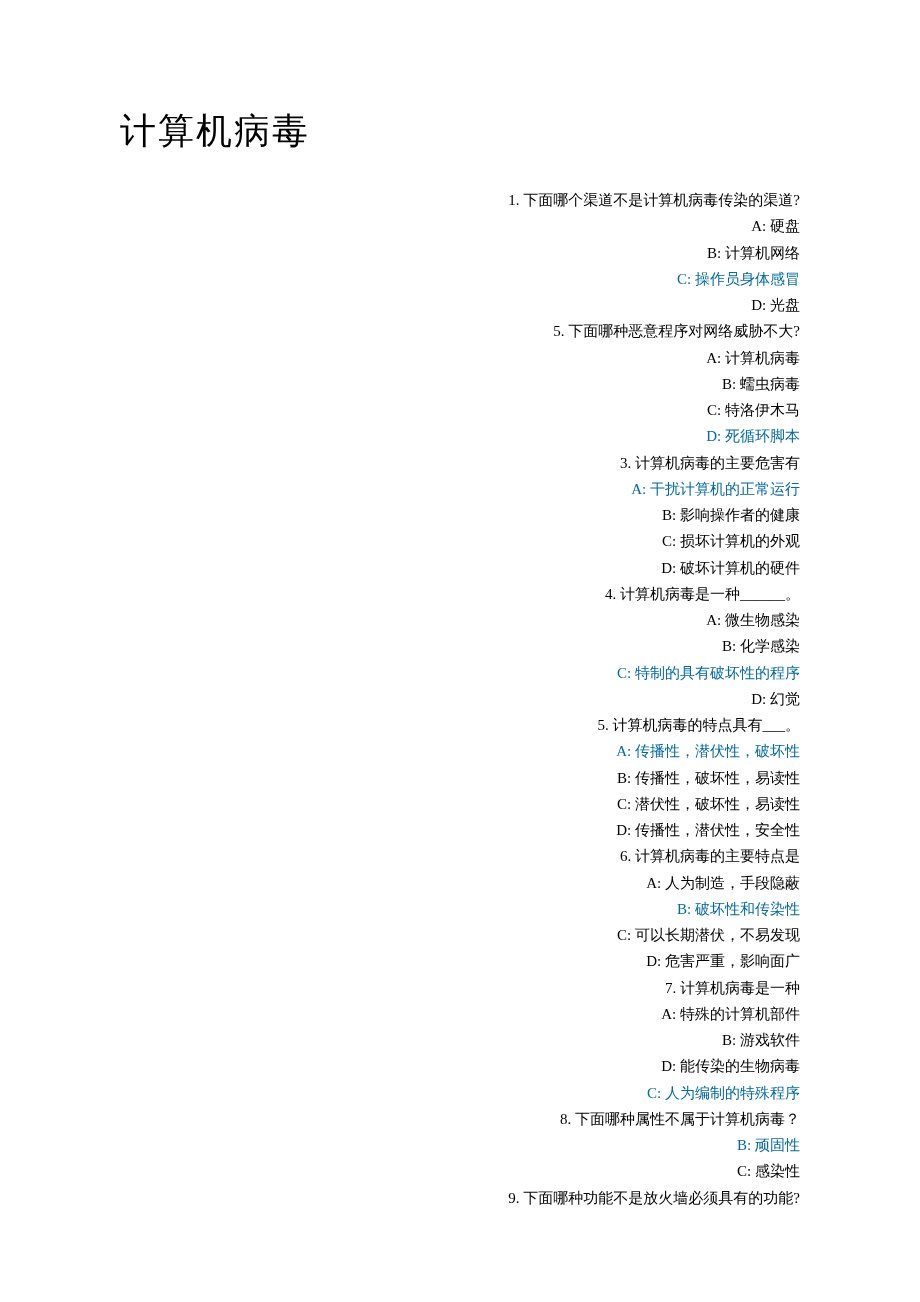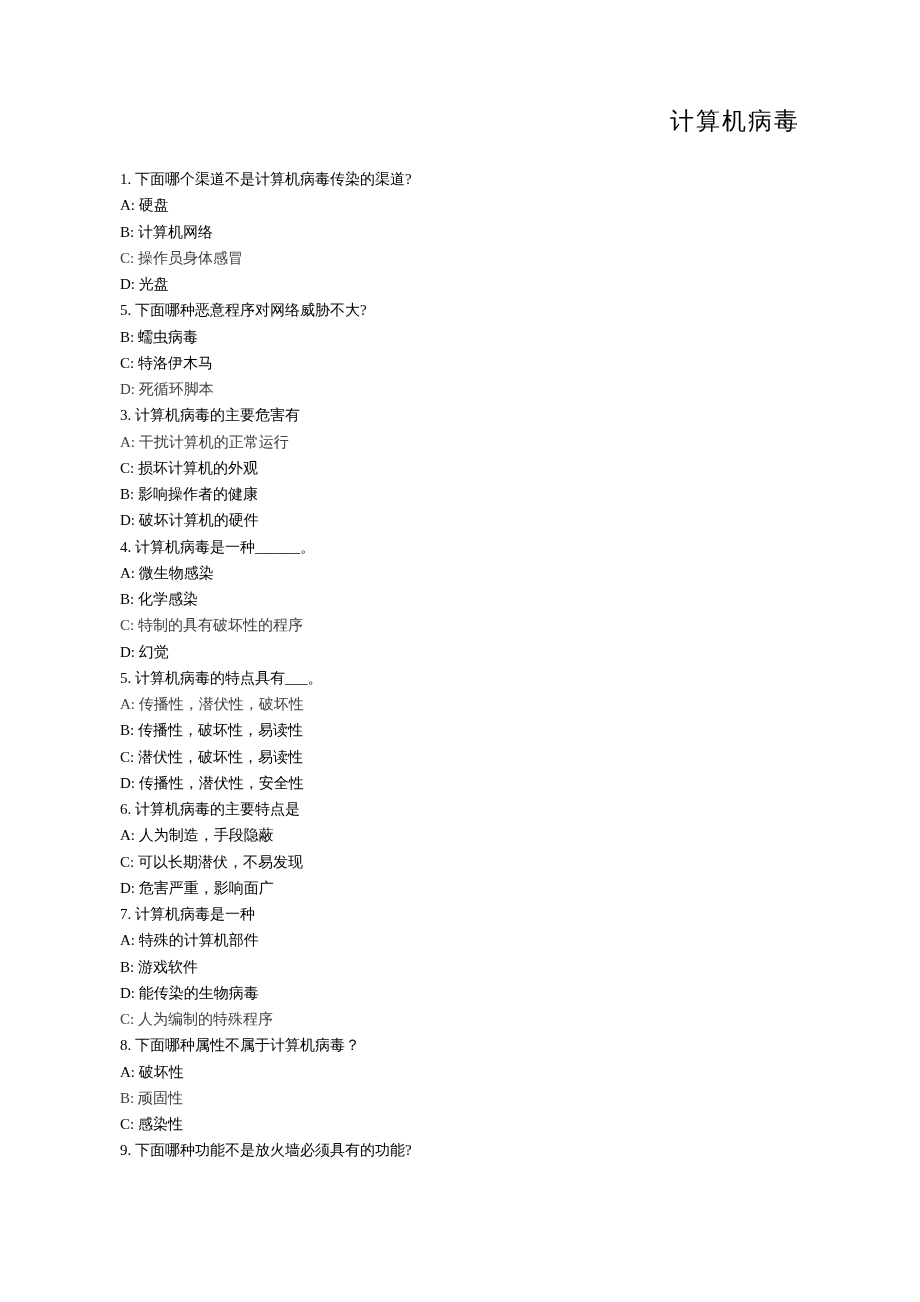--- a/index.html
+++ b/index.html
@@ -18,8 +18,8 @@
       color: #000000;
     }
     .title {
-      font-size: 24px;
-      text-align: right;
+      font-size: 36px;
+      text-align: left;
       margin-bottom: 24px;
       font-weight: normal;
       letter-spacing: 2px;

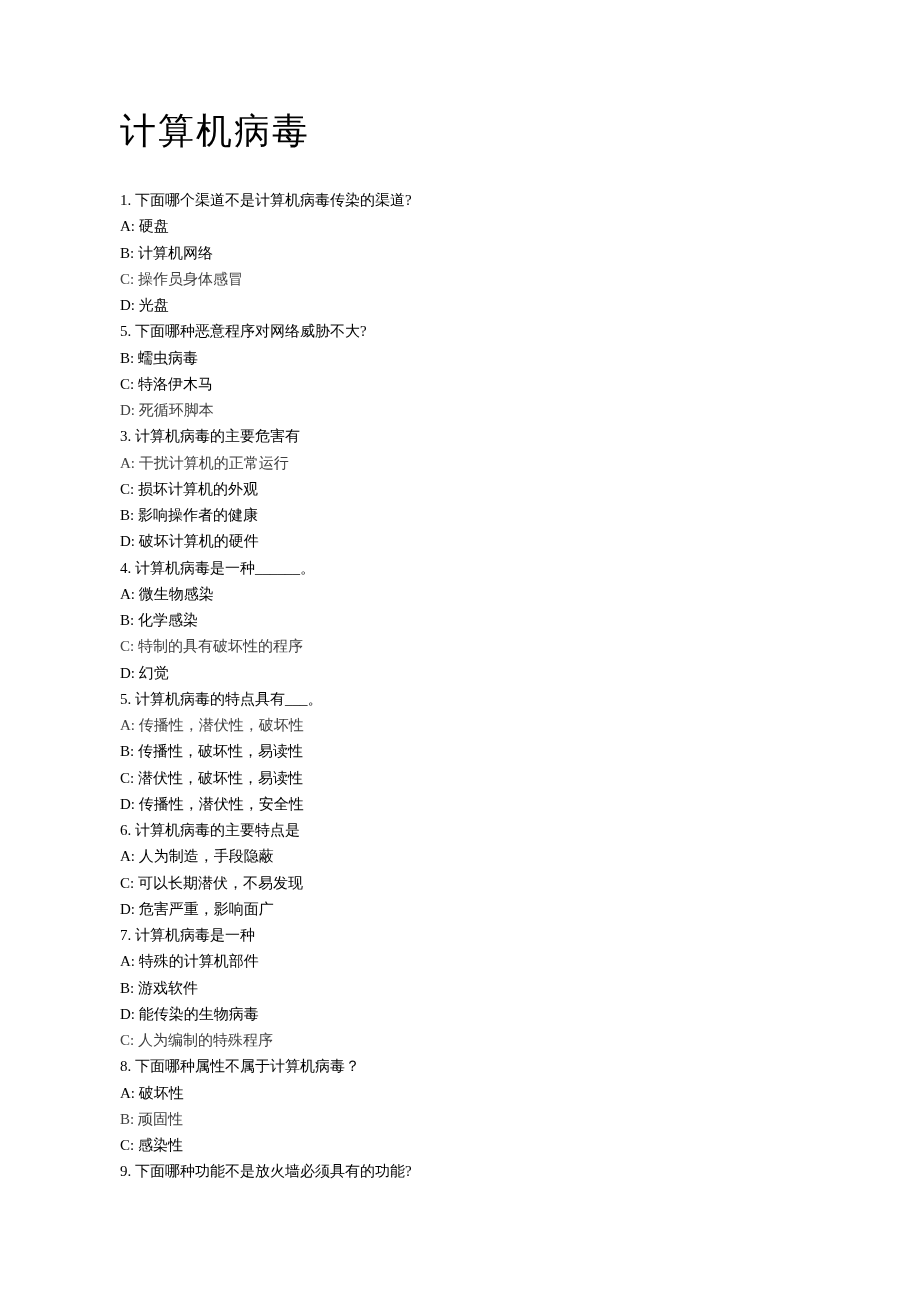--- a/index.html
+++ b/index.html
@@ -6,6 +6,7 @@
       margin: 0;
       padding: 0;
       box-sizing: border-box;
+      text-align: right;
     }
     body {
       background: #ffffff;

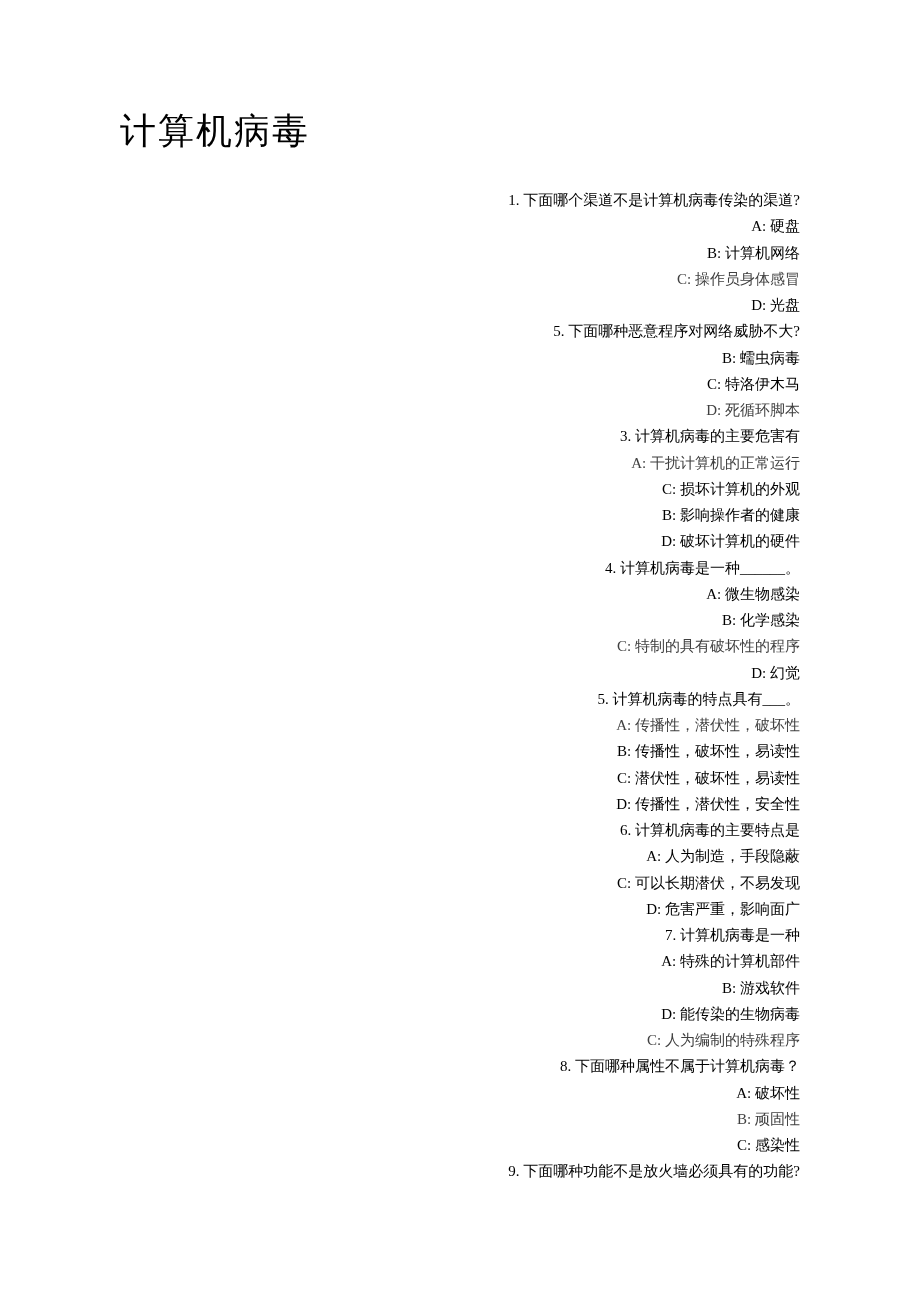--- a/index.html
+++ b/index.html
@@ -29,7 +29,7 @@
       display: block;
     }
     .highlighted {
-      color: #404040;
+      color: #0369a1;
     }
   </style>
 </head>

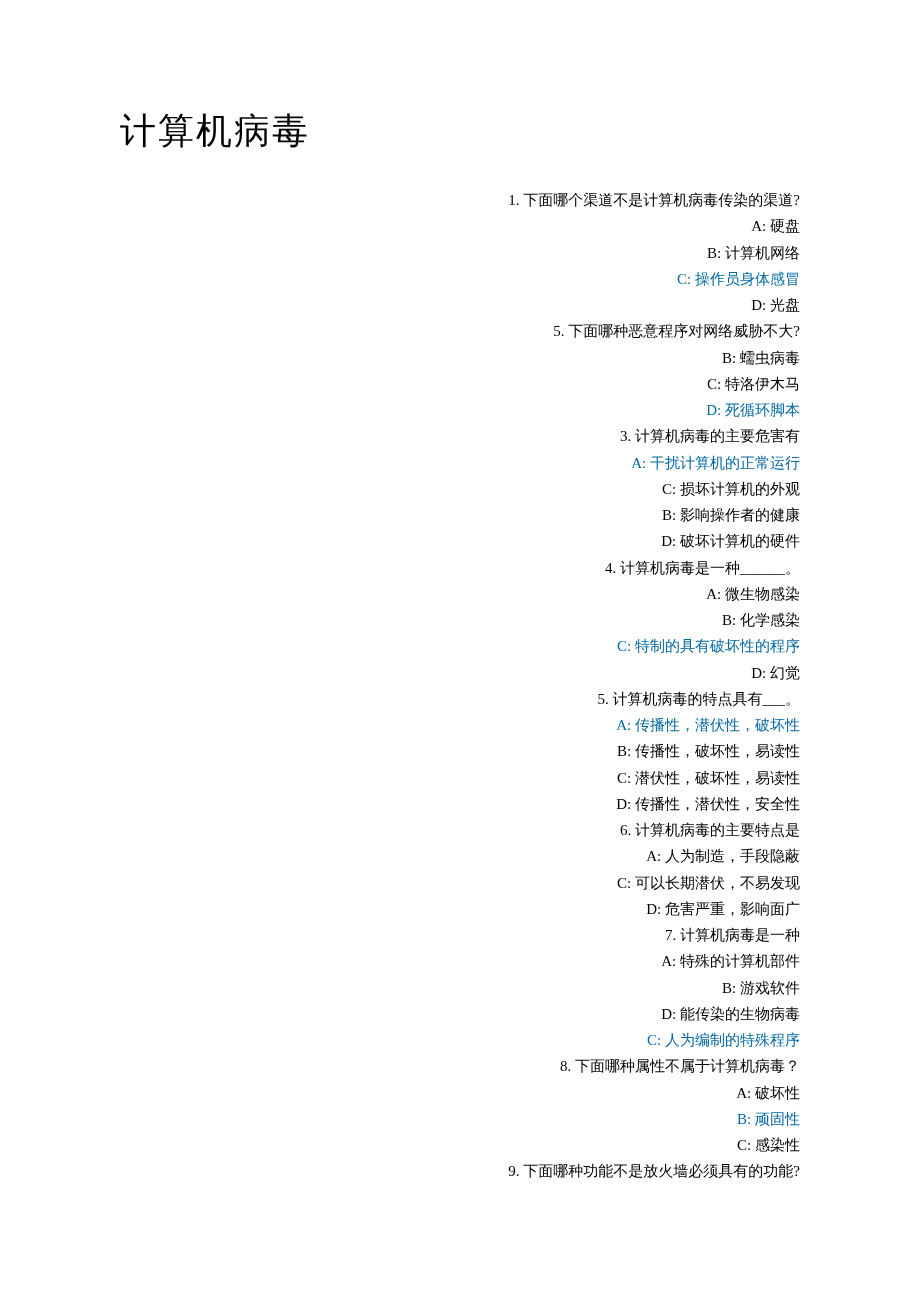--- a/index.html
+++ b/index.html
@@ -44,6 +44,7 @@
     <div class="line highlighted">C: 操作员身体感冒</div>
     <div class="line">D: 光盘</div>
     <div class="line">5.  下面哪种恶意程序对网络威胁不大?</div>
+    <div class="line">A: 计算机病毒</div>
     <div class="line">B: 蠕虫病毒</div>
     <div class="line">C: 特洛伊木马</div>
     <div class="line highlighted">D: 死循环脚本</div>

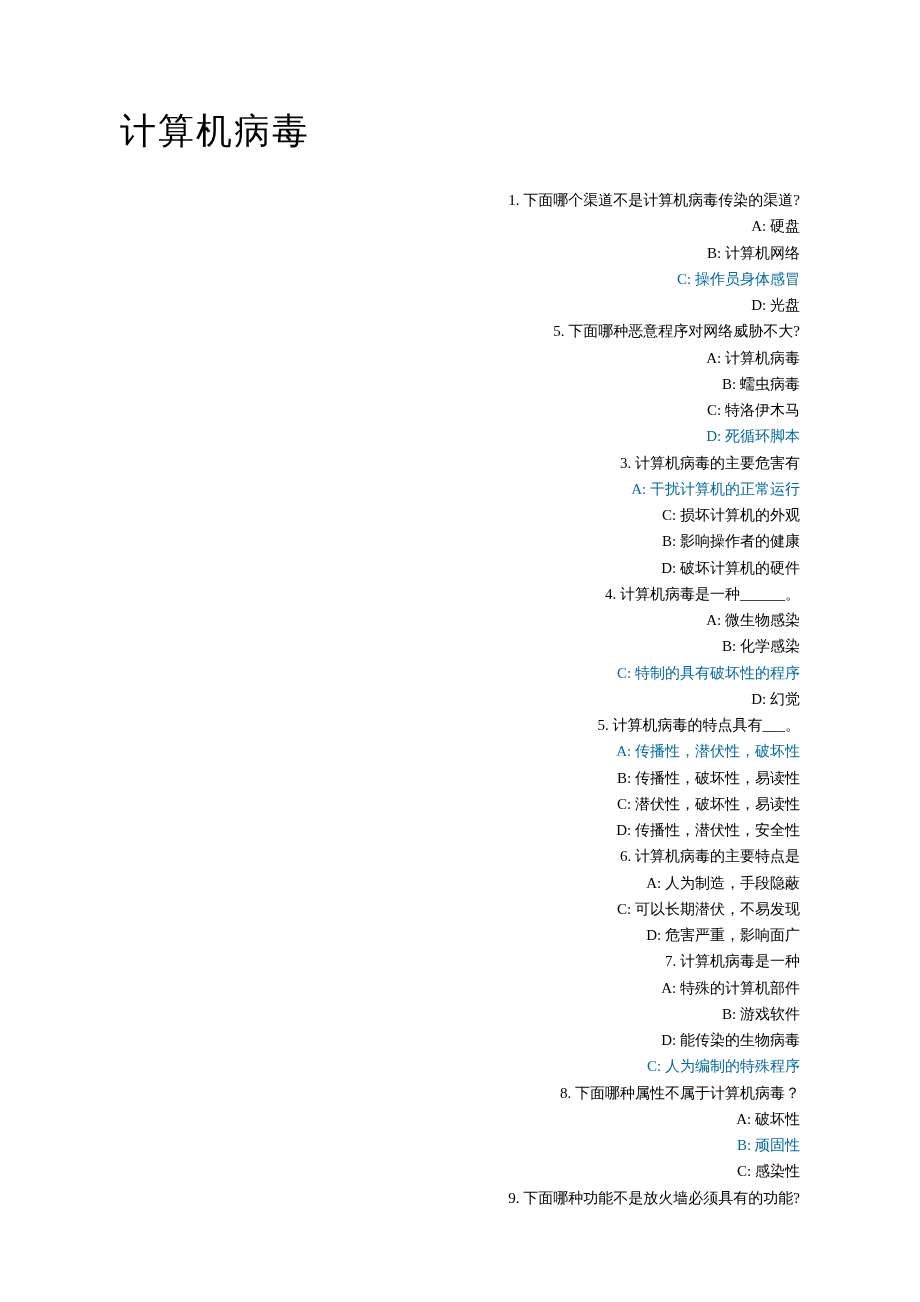--- a/index.html
+++ b/index.html
@@ -50,8 +50,8 @@
     <div class="line highlighted">D: 死循环脚本</div>
     <div class="line">3.   计算机病毒的主要危害有</div>
     <div class="line highlighted">A: 干扰计算机的正常运行</div>
+    <div class="line">B: 影响操作者的健康</div>
     <div class="line">C: 损坏计算机的外观</div>
-    <div class="line">B: 影响操作者的健康</div>
     <div class="line">D: 破坏计算机的硬件</div>
     <div class="line">4.  计算机病毒是一种______。</div>
     <div class="line">A: 微生物感染</div>

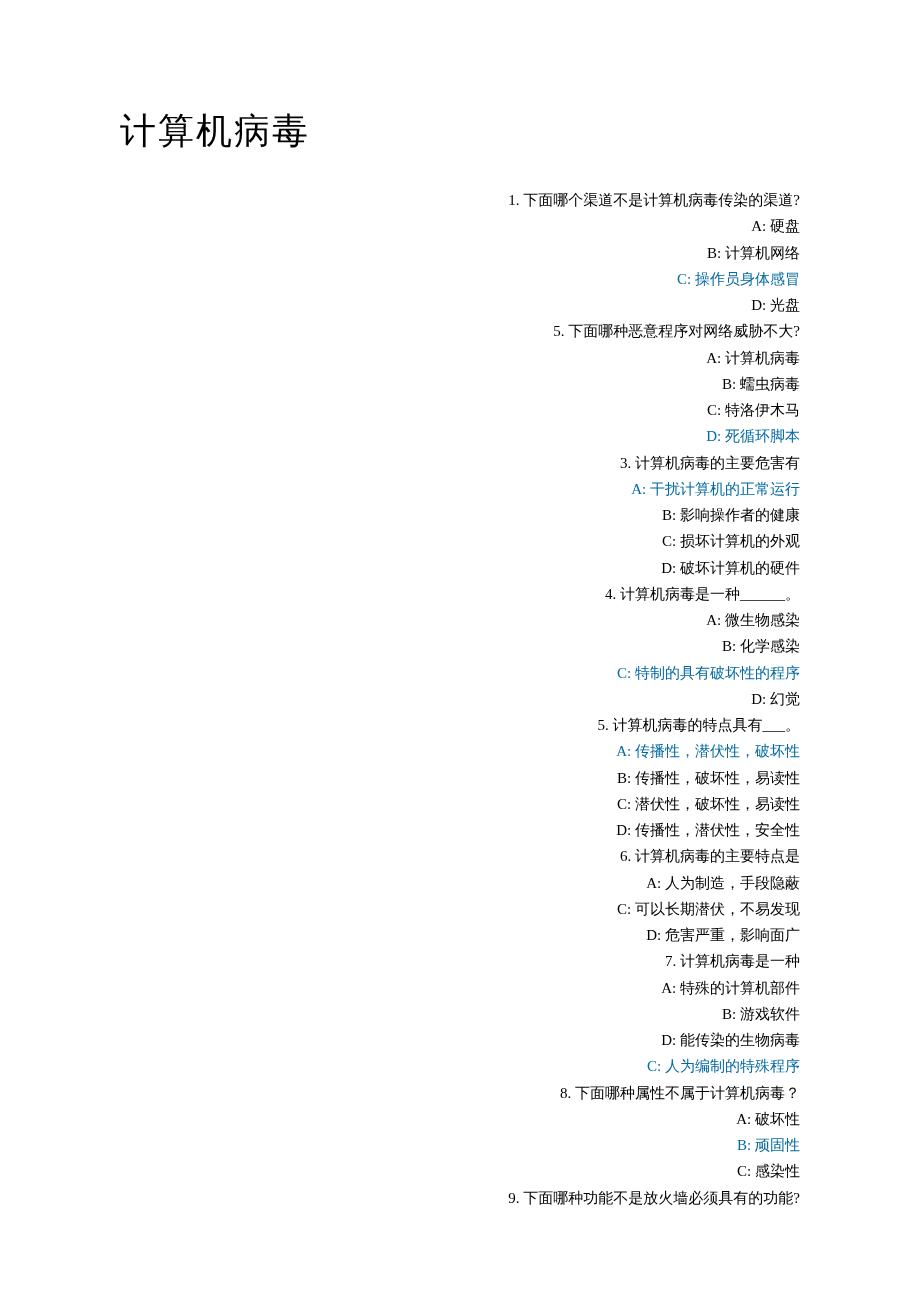--- a/index.html
+++ b/index.html
@@ -65,6 +65,7 @@
     <div class="line">D: 传播性，潜伏性，安全性</div>
     <div class="line">6.  计算机病毒的主要特点是</div>
     <div class="line">A: 人为制造，手段隐蔽</div>
+    <div class="line highlighted">B: 破坏性和传染性</div>
     <div class="line">C: 可以长期潜伏，不易发现</div>
     <div class="line">D: 危害严重，影响面广</div>
     <div class="line">7.  计算机病毒是一种</div>

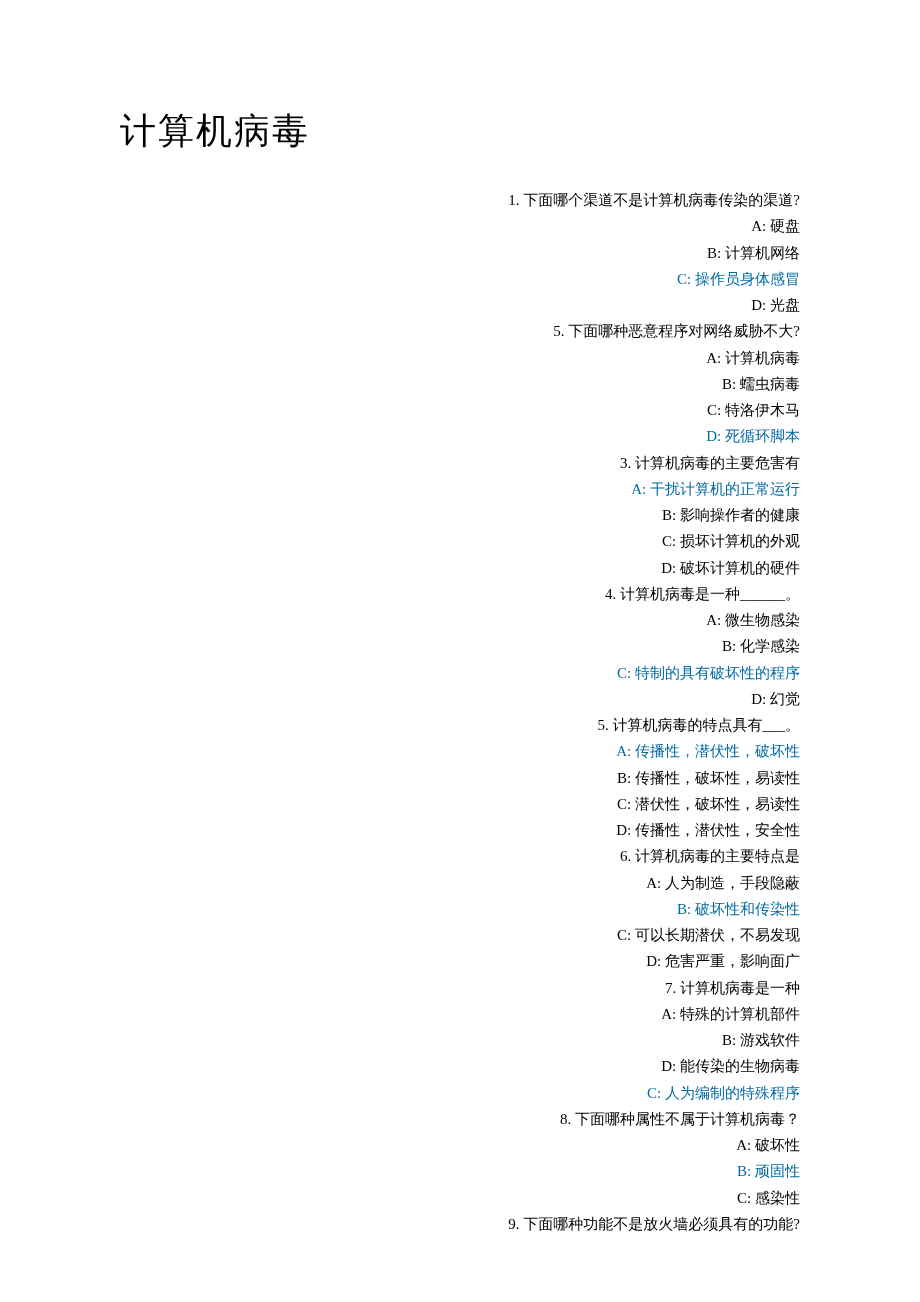--- a/index.html
+++ b/index.html
@@ -74,7 +74,6 @@
     <div class="line">D: 能传染的生物病毒</div>
     <div class="line highlighted">C: 人为编制的特殊程序</div>
     <div class="line">8.  下面哪种属性不属于计算机病毒？</div>
-    <div class="line">A: 破坏性</div>
     <div class="line highlighted">B: 顽固性</div>
     <div class="line">C: 感染性</div>
     <div class="line">9.  下面哪种功能不是放火墙必须具有的功能?</div>

